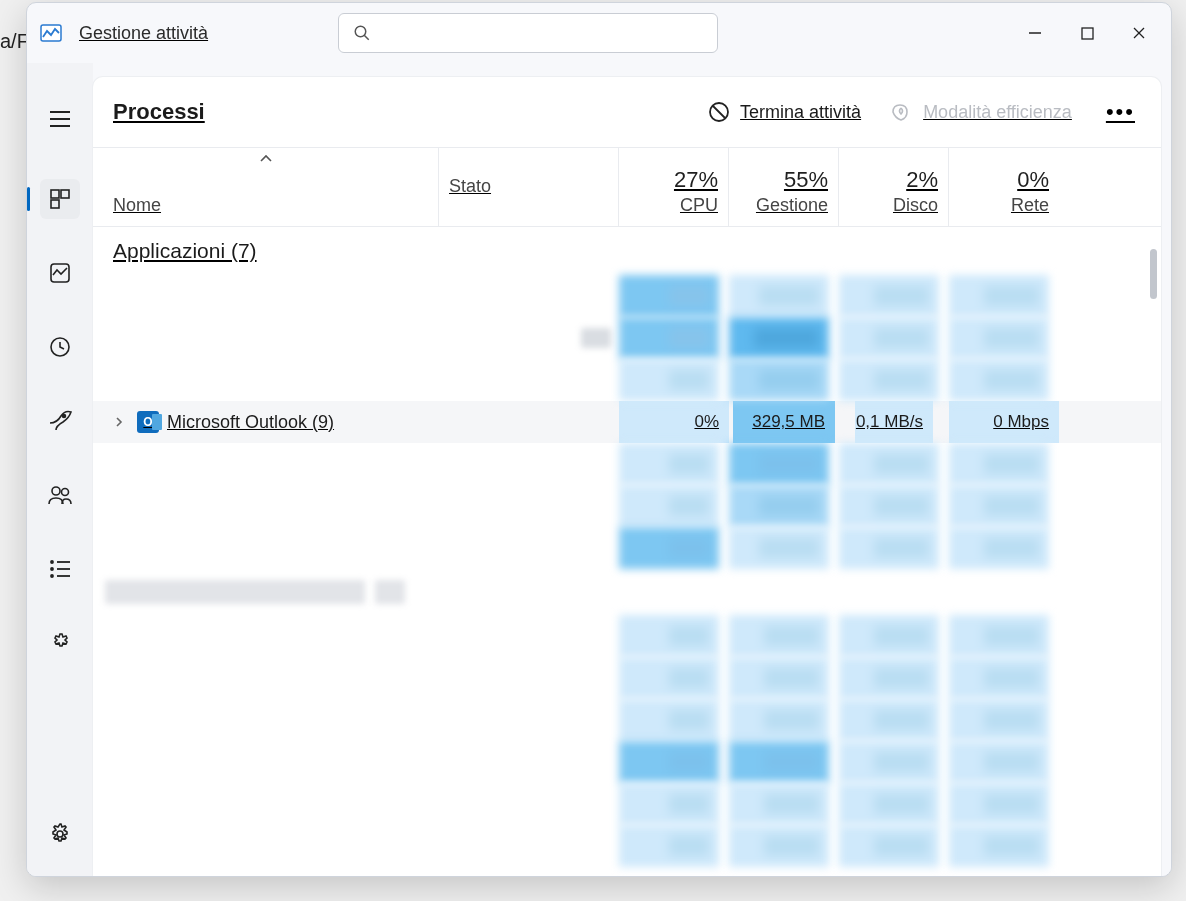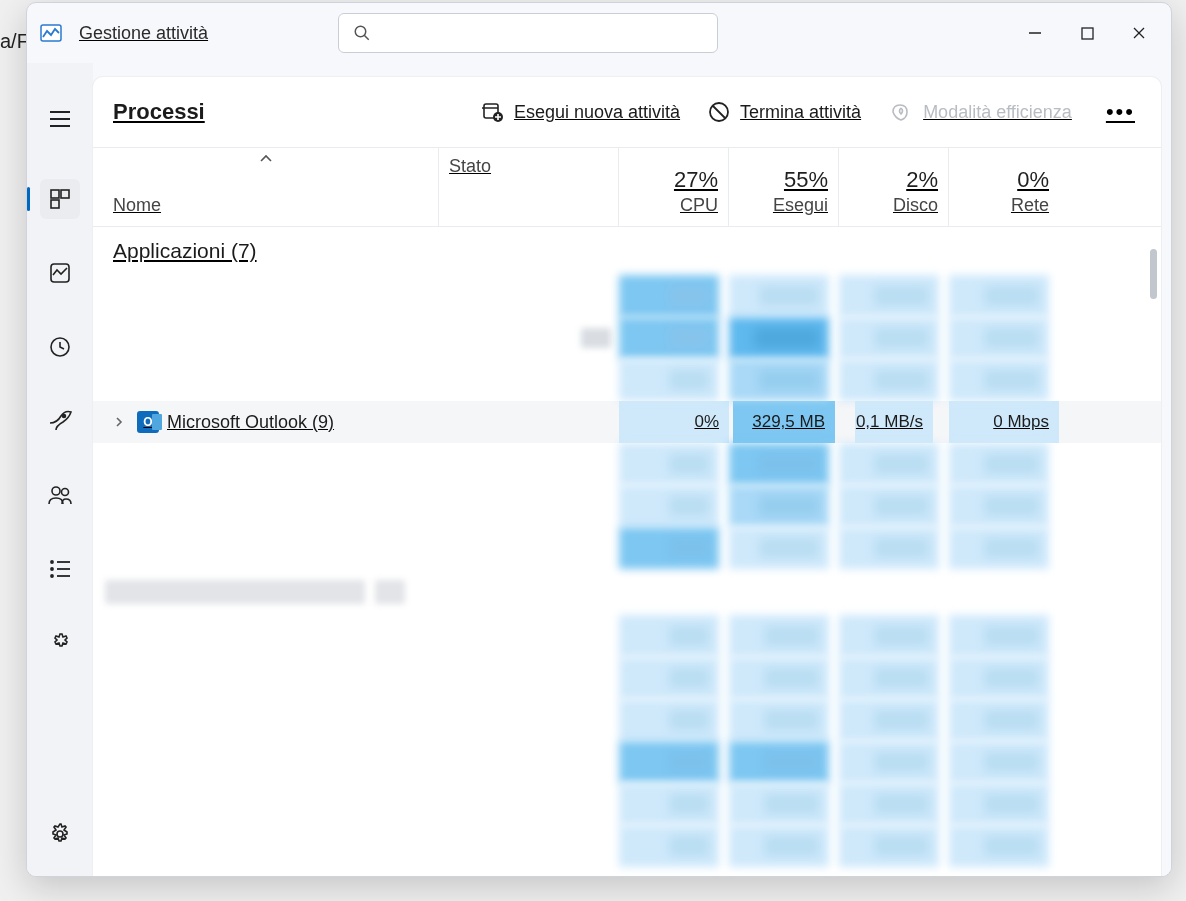--- a/index.html
+++ b/index.html
@@ -215,18 +215,6 @@
         <div class="panel-head">
           <div class="panel-title">Processi</div>
           <div class="panel-actions">
-            <div class="action">
-              <span class="aicon">
-                <svg width="22" height="22" viewBox="0 0 22 22" fill="none" stroke="#222" stroke-width="1.6">
-                    <rect x="2" y="3" width="14" height="14" rx="2"></rect>
-                    <line x="2" y1="7" x2="16" y2="7"></line>
-                    <circle cx="16" cy="16" r="5" fill="#222" stroke="none"></circle>
-                    <line x1="16" y1="13" x2="16" y2="19" stroke="#fff" stroke-width="1.6"></line>
-                    <line x1="13" y1="16" x2="19" y2="16" stroke="#fff" stroke-width="1.6"></line>
-                  </svg>
-              </span>
-              <span>Esegui nuova attività</span>
-            </div>
             <div class="action">
               <span class="aicon">
                 <svg width="22" height="22" viewBox="0 0 22 22" fill="none" stroke="#222" stroke-width="1.8">

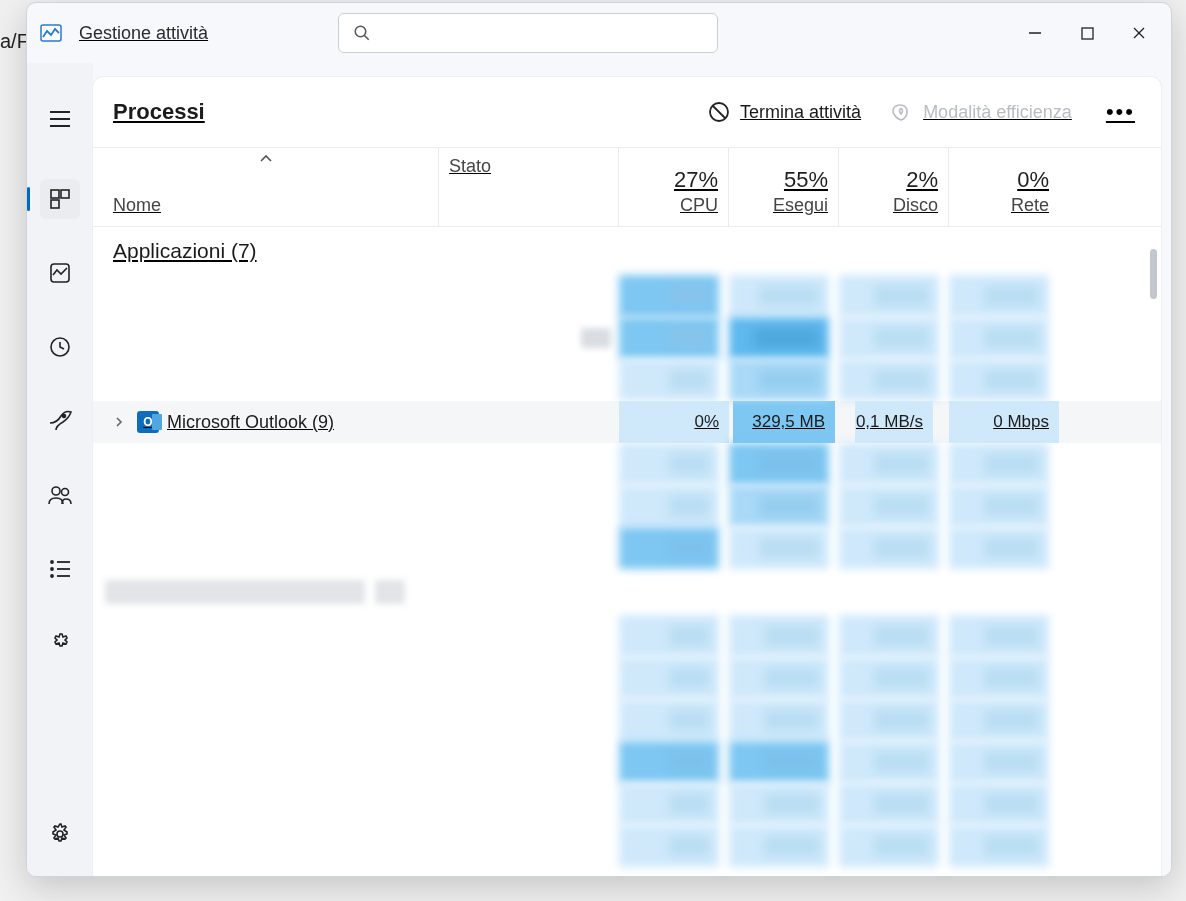--- a/index.html
+++ b/index.html
@@ -53,7 +53,7 @@
   .headers { display:flex; border-top:1px solid #e9ebef; border-bottom:1px solid #e9ebef; height:80px; }
   .col-name { width:346px; border-right:1px solid #e9ebef; display:flex; flex-direction:column; justify-content:flex-end; padding:8px 12px 10px 20px; position:relative; }
   .col-name .sort-caret { position:absolute; top:6px; left:50%; transform:translateX(-50%); color:#555; }
-  .col-stato { width:180px; border-right:1px solid #e9ebef; display:flex; align-items:flex-start; padding:8px 10px 10px 10px; }
+  .col-stato { width:180px; border-right:1px solid #e9ebef; display:flex; align-items:center; padding:8px 10px 10px 10px; }
   .col-metric { width:110px; border-right:1px solid #e9ebef; display:flex; flex-direction:column; align-items:flex-end; justify-content:flex-end; padding:8px 10px 10px 10px; }
   .col-metric.last { border-right:none; }
   .metric-pct { font-size:22px; color:#1f1f1f; }

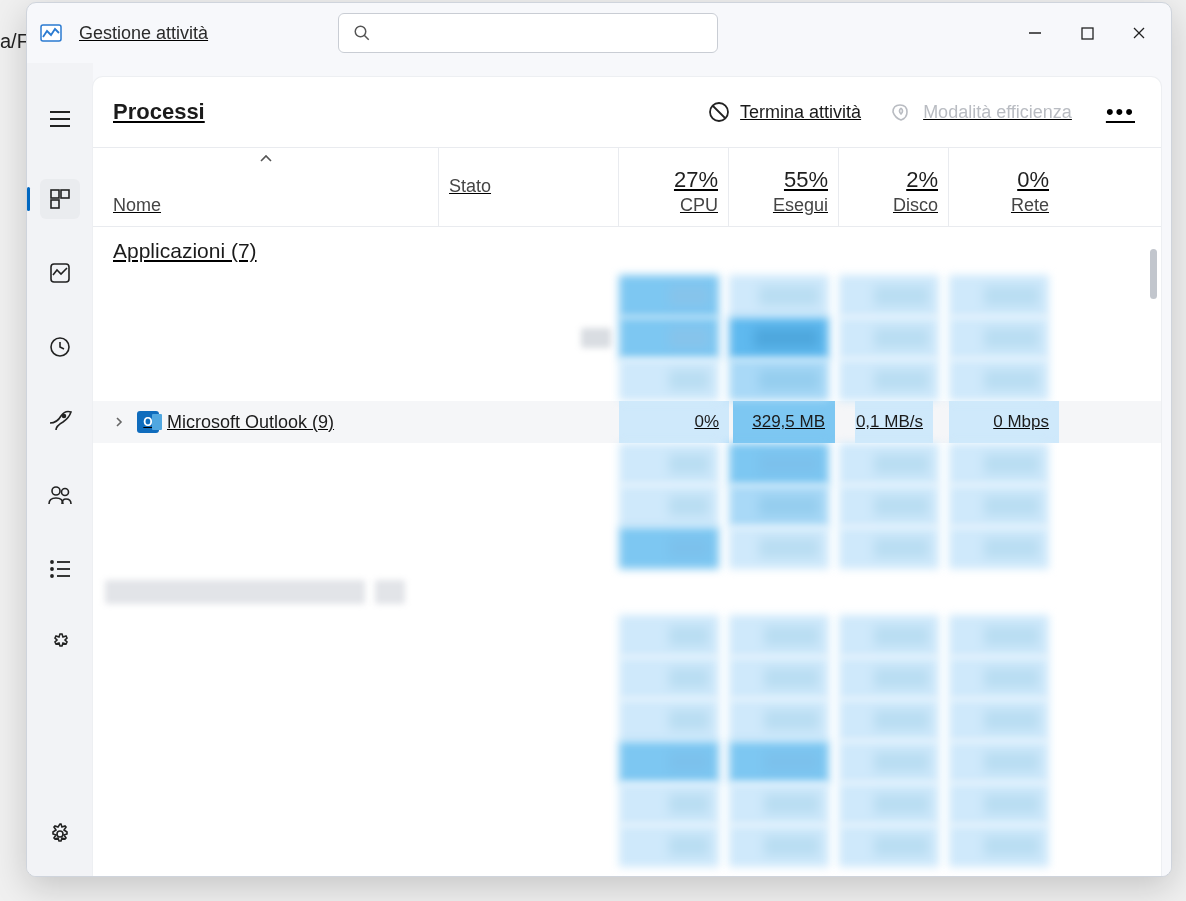--- a/index.html
+++ b/index.html
@@ -255,7 +255,7 @@
           </div>
           <div class="col-metric">
             <span class="metric-pct">55%</span>
-            <span class="metric-label">Esegui</span>
+            <span class="metric-label">Gestione</span>
           </div>
           <div class="col-metric">
             <span class="metric-pct">2%</span>

